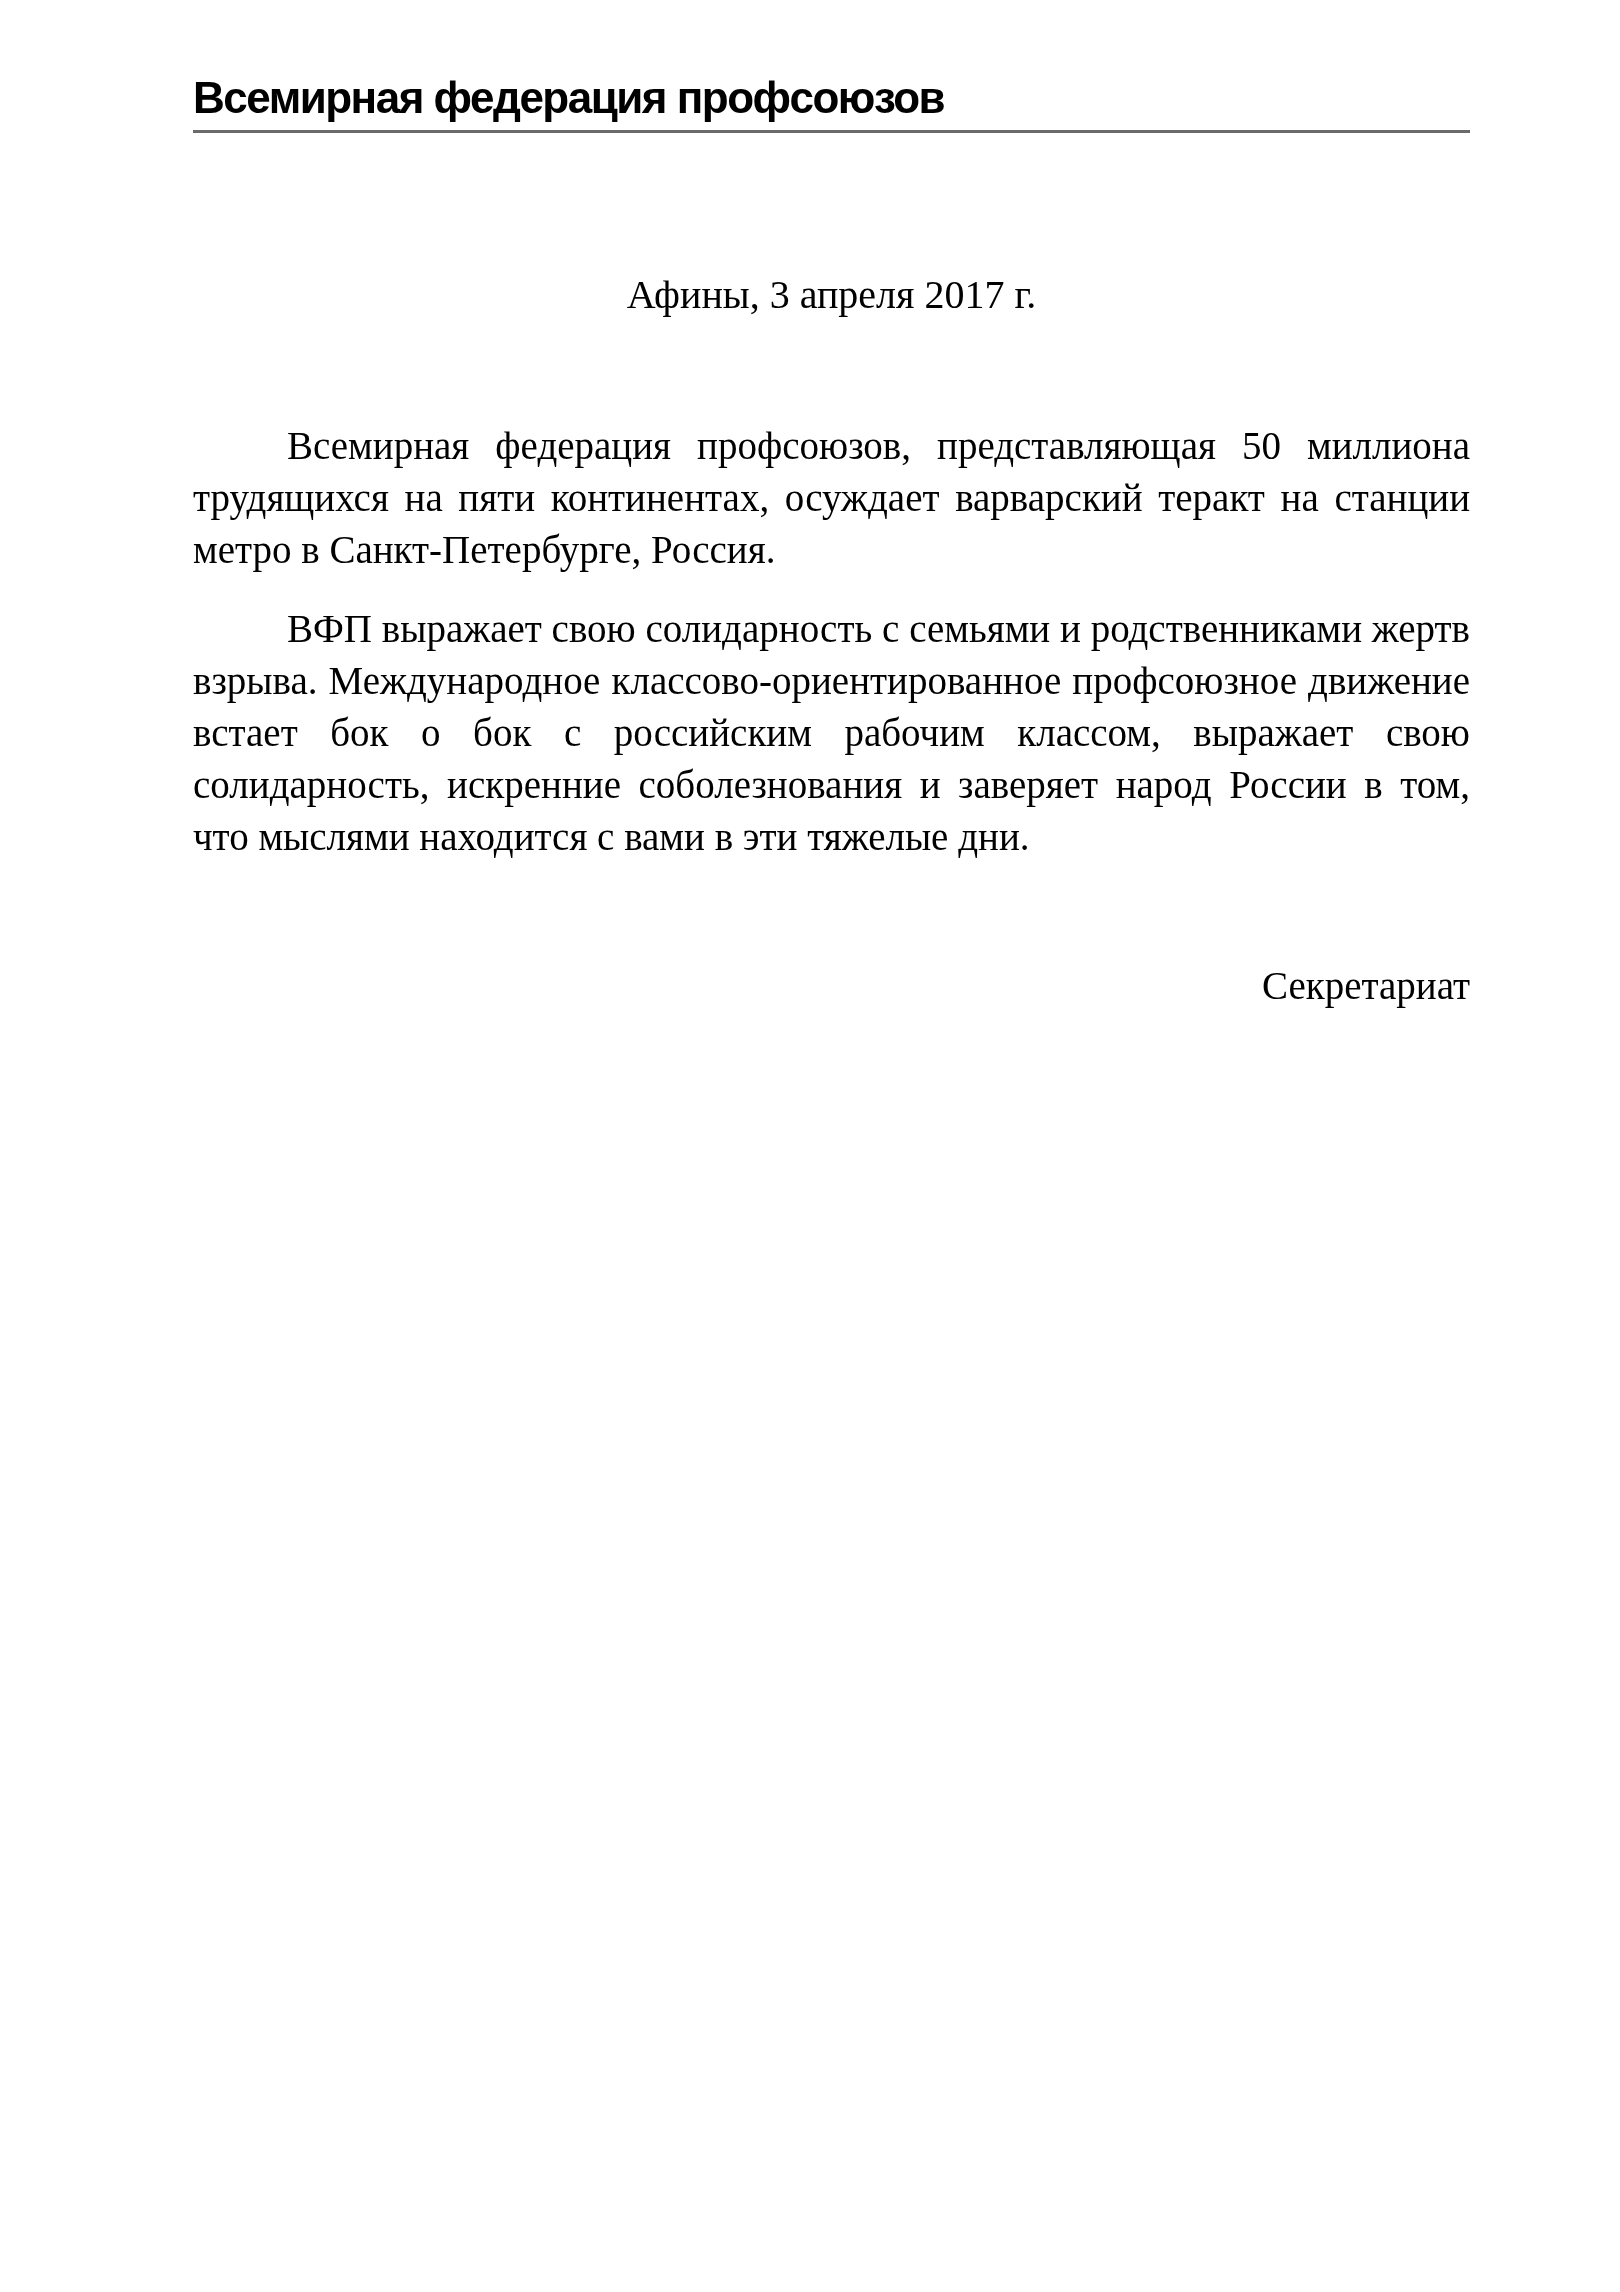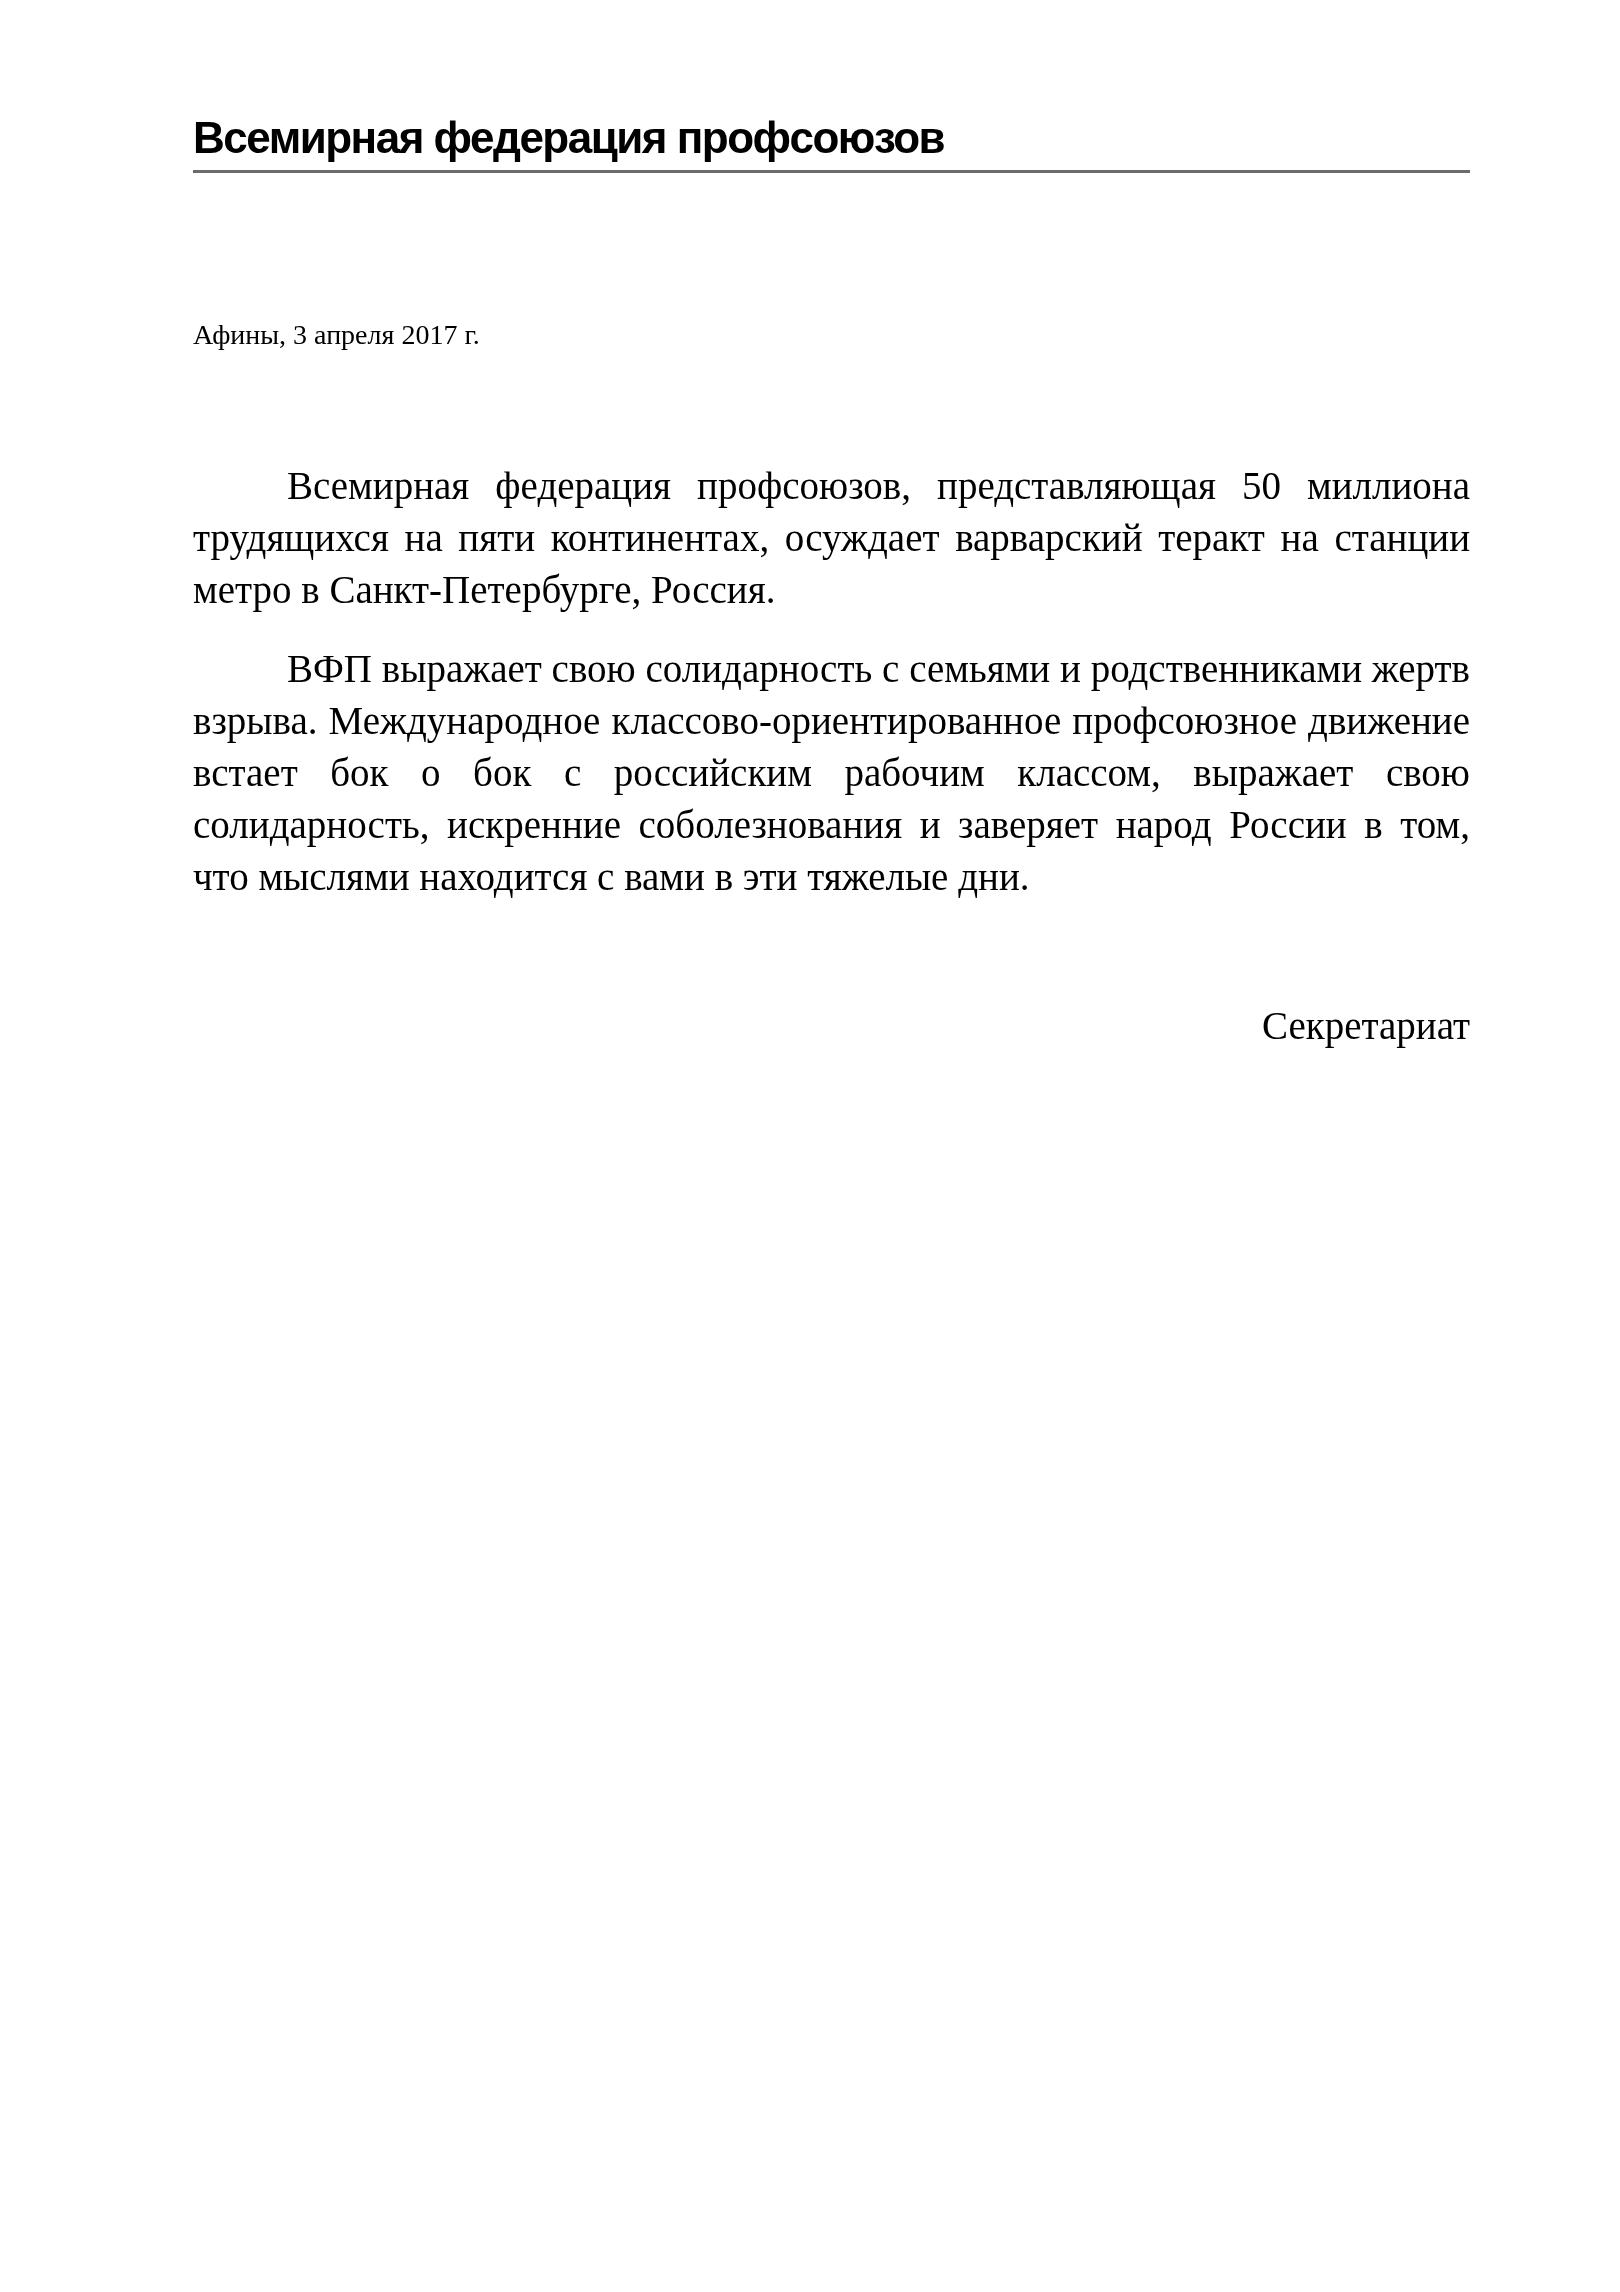--- a/index.html
+++ b/index.html
@@ -22,7 +22,7 @@
       background: #ffffff;
     }
     .letterhead {
-      padding-top: 112px;
+      padding-top: 72px;
     }
     .org-name {
       font-family: "Liberation Sans", sans-serif;

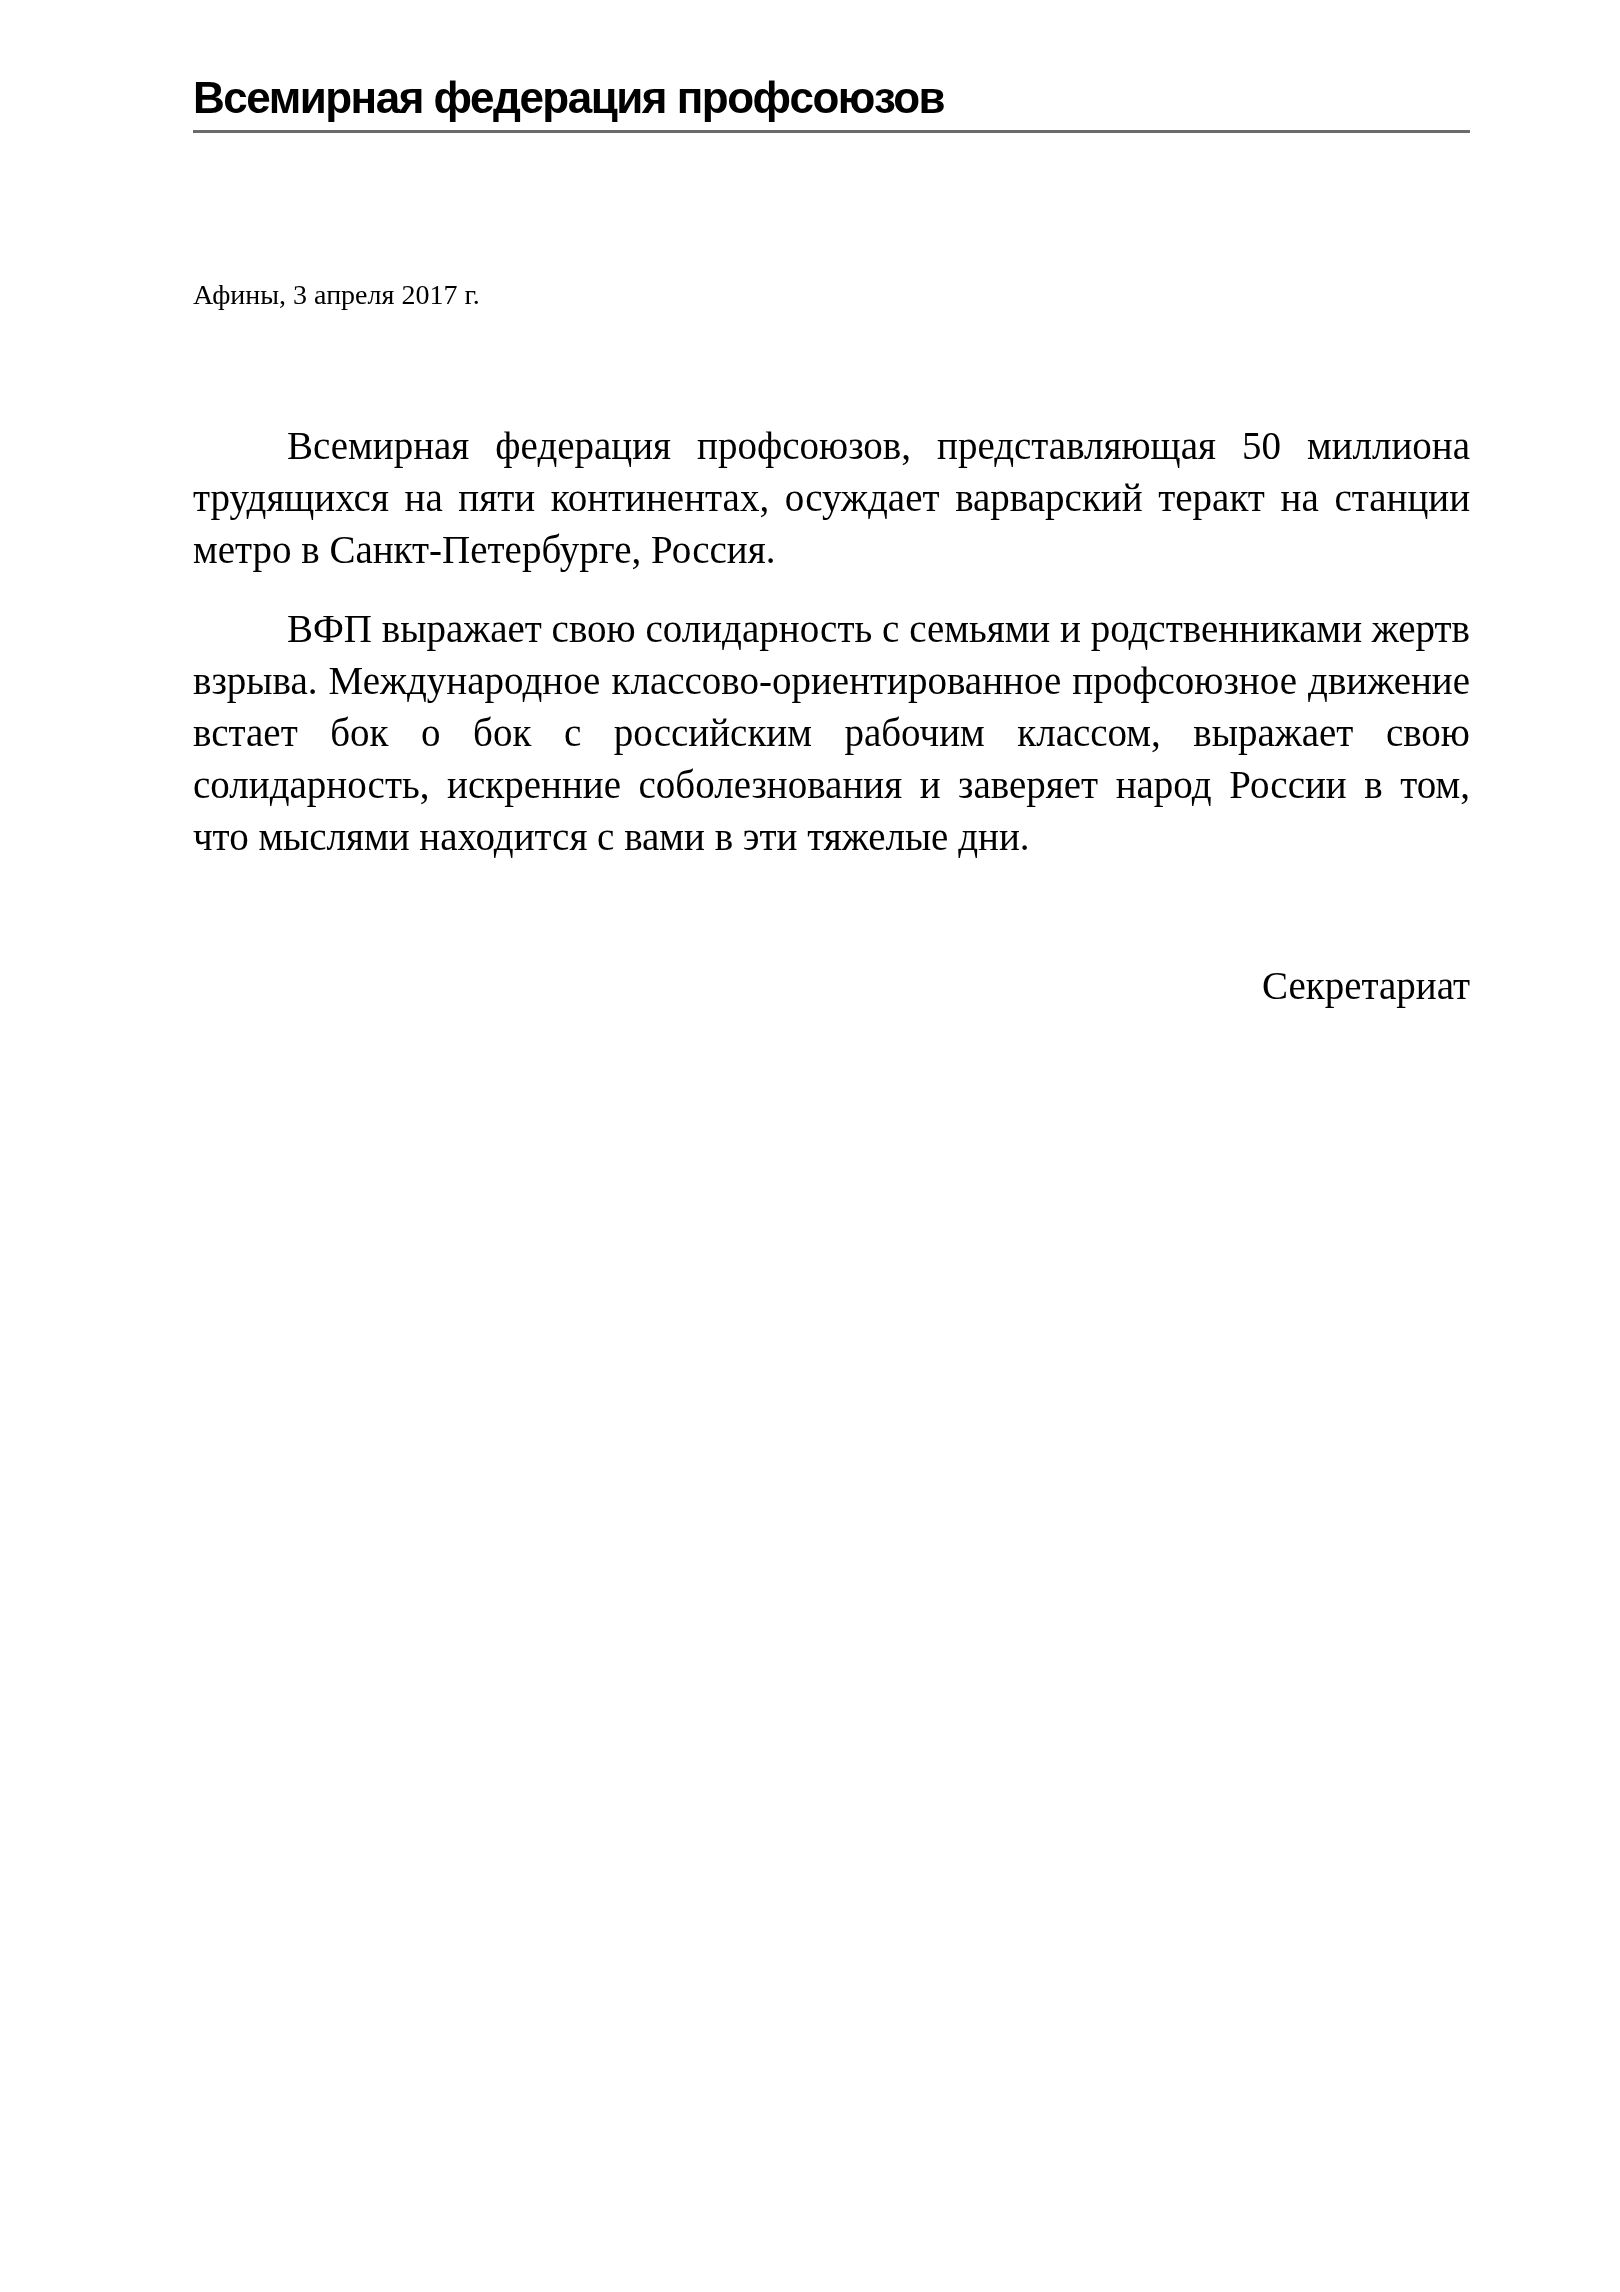--- a/index.html
+++ b/index.html
@@ -40,9 +40,9 @@
     }
     .date-line {
       margin-top: 135px;
-      font-size: 28px;
+      font-size: 40px;
       line-height: 54px;
-      text-align: left;
+      text-align: center;
     }
     .statement-title {
       margin-top: 127px;

